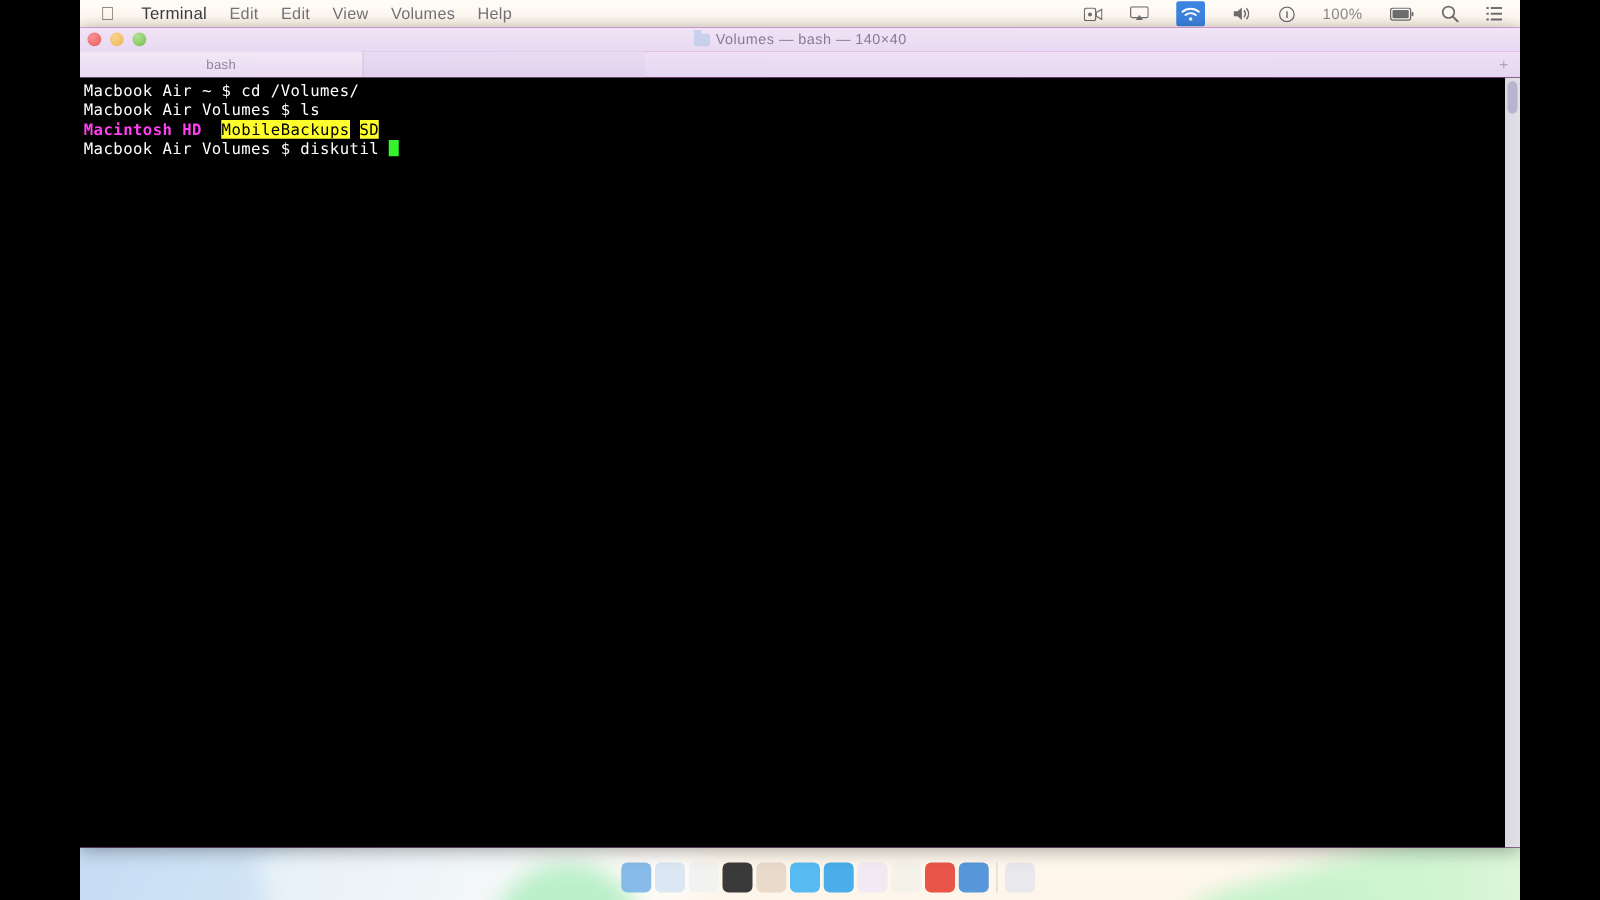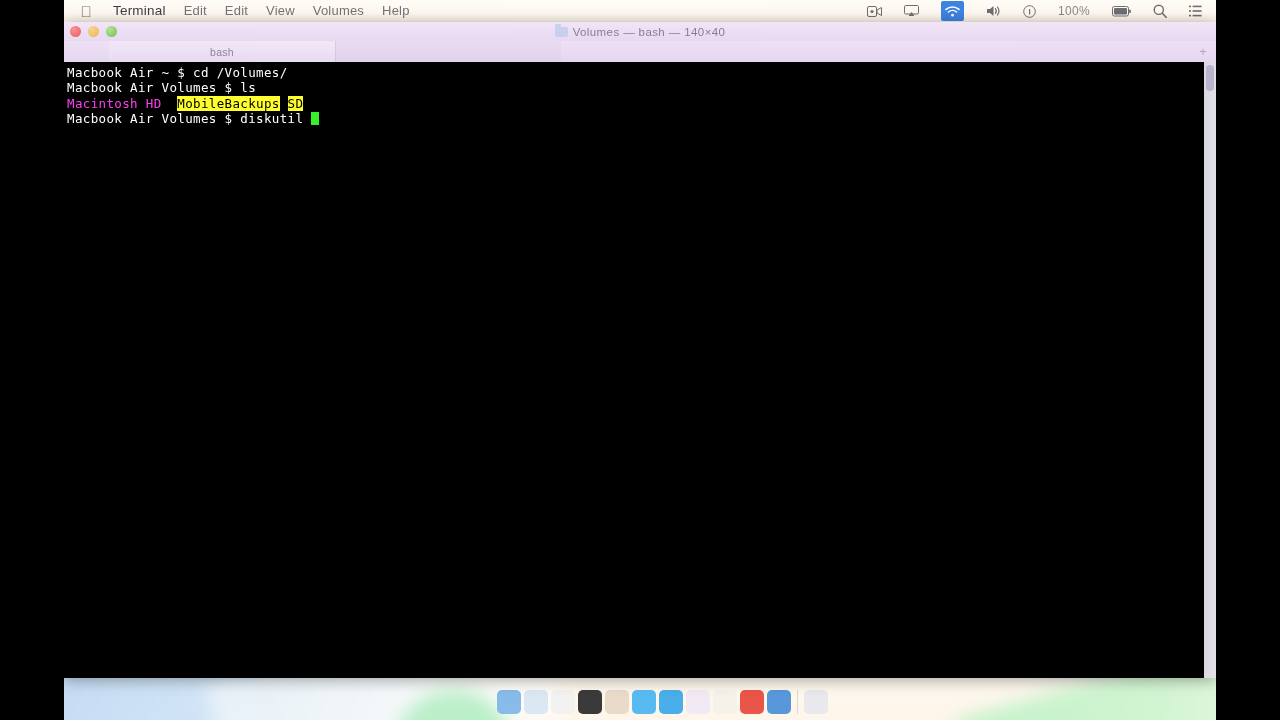--- a/index.html
+++ b/index.html
@@ -194,7 +194,6 @@
   .tab.active {
     width: 226px;
     background: linear-gradient(180deg,#f9f6fd,#efeaf8);
-    margin-left: 45px;
   }
   .tab.inactive {
     width: 226px;

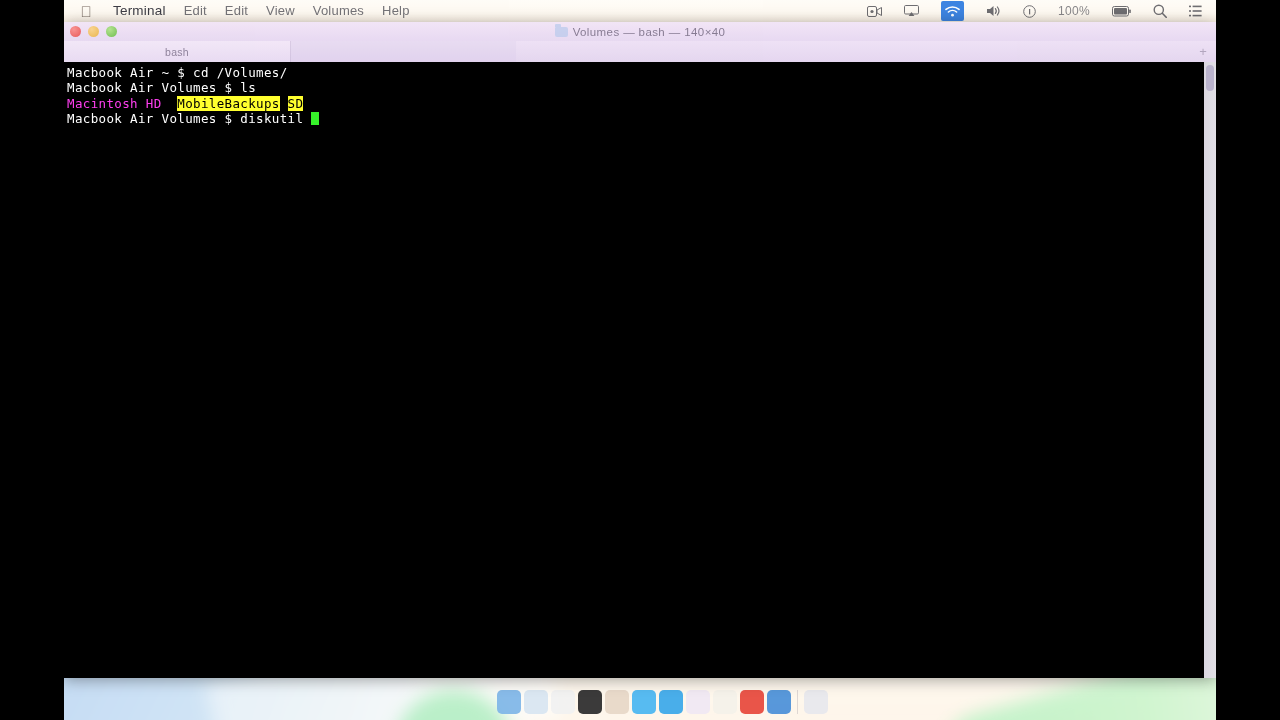--- a/index.html
+++ b/index.html
@@ -227,7 +227,7 @@
   }
   .line { white-space: pre; }
   .seg-white   { color: #ffffff; }
-  .seg-magenta { color: #ff3ff0; font-weight: normal; text-align: center; }
+  .seg-magenta { color: #ff3ff0; font-weight: bold; text-align: center; }
   .seg-yellowbg{ background: #ffff2e; color: #000000; }
   .cursor {
     display: inline-block;

